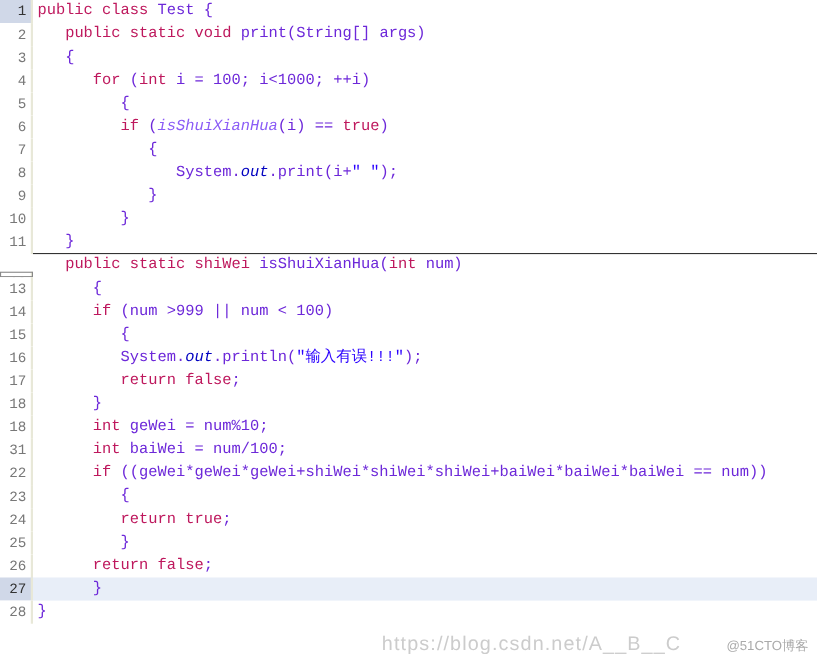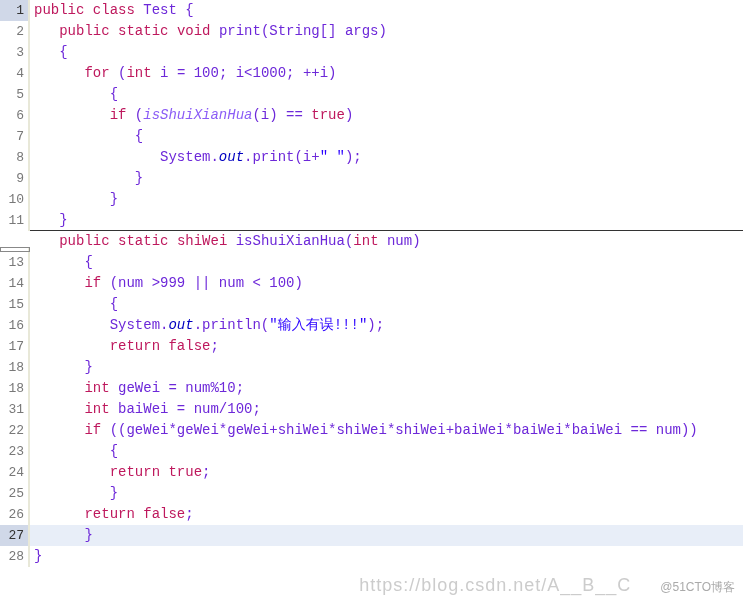--- a/index.html
+++ b/index.html
@@ -218,7 +218,7 @@
 
 <div class="watermark">
   <span class="csdn">https://blog.csdn.net/A__B__C</span>
-  <span style="font-size:12px;color:#aaa;margin-left:24px">@51CTO博客</span>
+  <span style="font-size:12px;color:#aaa;margin-left:36px">@51CTO博客</span>
 </div>
 
 </body></html>

